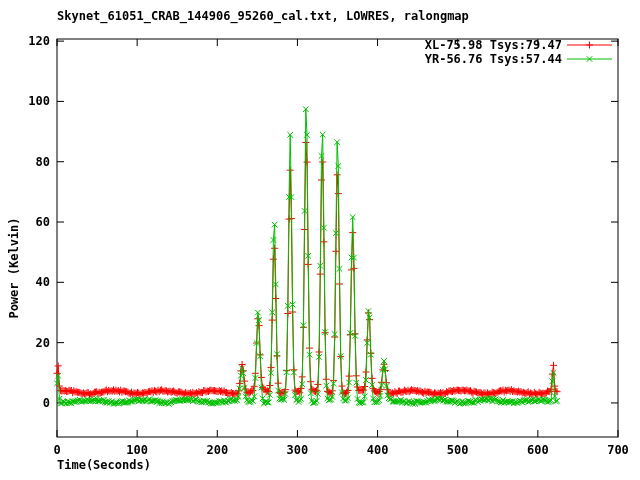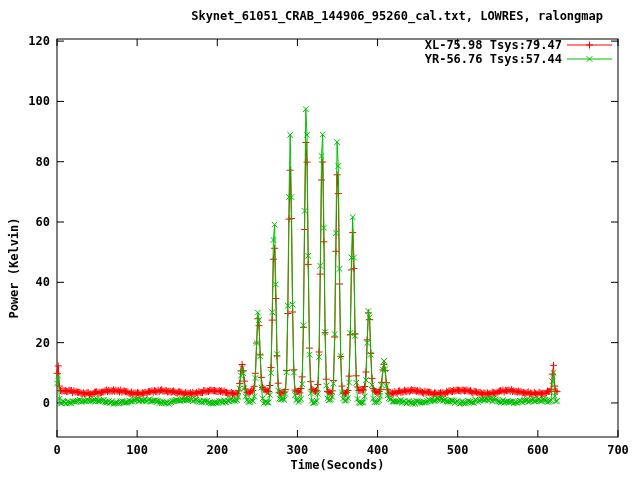--- a/index.html
+++ b/index.html
@@ -6,7 +6,7 @@
   #app{position:relative;width:640px;height:480px;background:#ffffff;overflow:hidden;
        font-family:"DejaVu Sans Mono",monospace;color:#000;}
   .lbl{position:absolute;font:bold 12px "DejaVu Sans Mono",monospace;color:#000;white-space:nowrap;}
-  #title{left:42px;top:9px;width:561px;text-align:right;}
+  #title{left:57px;top:9px;width:561px;text-align:left;}
   #xlabel{left:57px;top:458px;width:561px;text-align:center;}
   #ylabel{left:-76px;top:261px;width:180px;height:14px;text-align:center;
           transform:rotate(-90deg);}

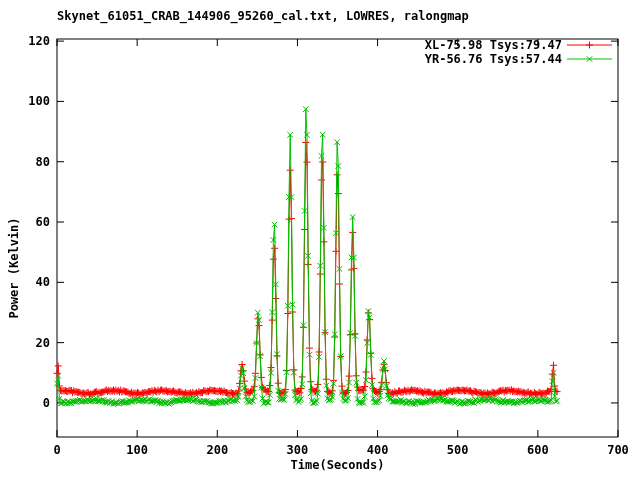--- a/index.html
+++ b/index.html
@@ -7,7 +7,7 @@
        font-family:"DejaVu Sans Mono",monospace;color:#000;}
   .lbl{position:absolute;font:bold 12px "DejaVu Sans Mono",monospace;color:#000;white-space:nowrap;}
   #title{left:57px;top:9px;width:561px;text-align:left;}
-  #xlabel{left:57px;top:458px;width:561px;text-align:center;}
+  #xlabel{left:57px;top:458px;width:561px;}
   #ylabel{left:-76px;top:261px;width:180px;height:14px;text-align:center;
           transform:rotate(-90deg);}
   svg text{font:bold 12px "DejaVu Sans Mono",monospace;fill:#000;}

